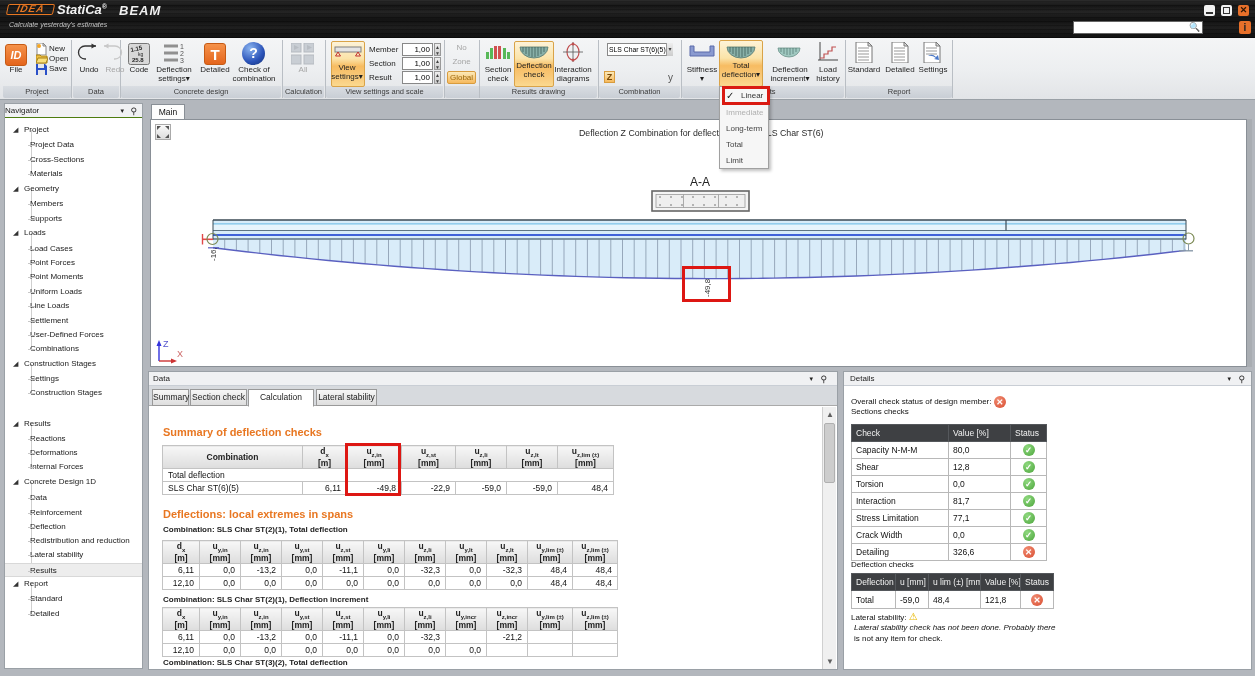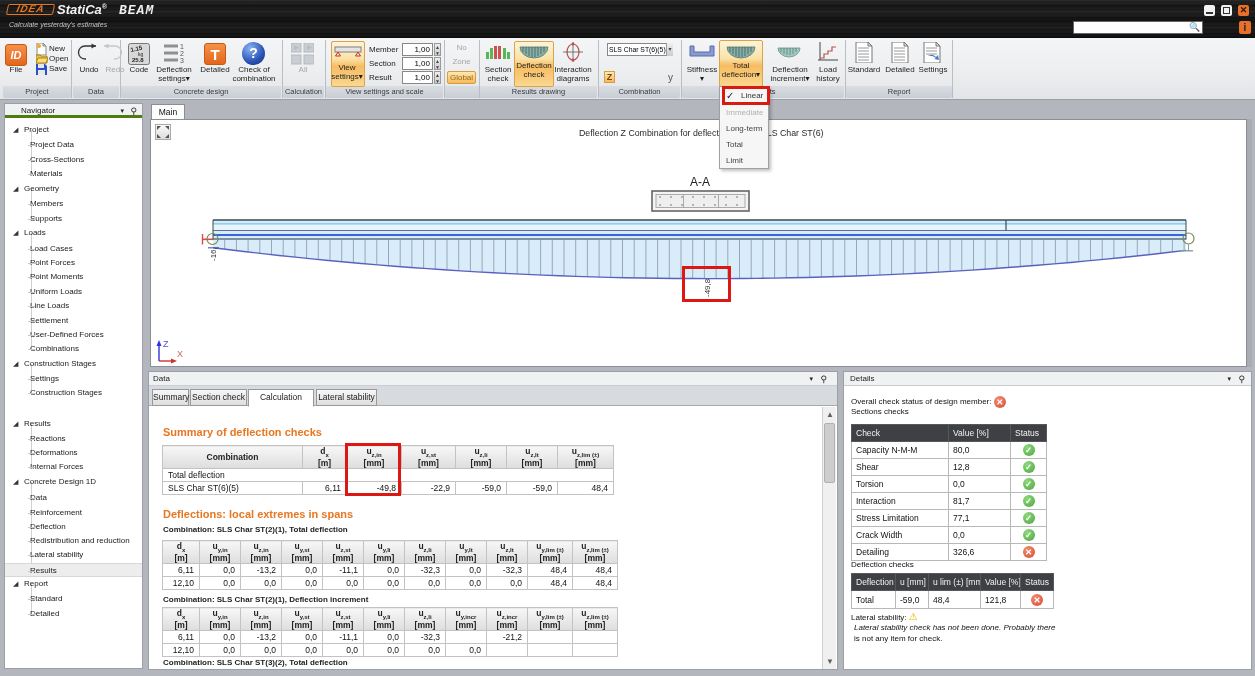--- a/index.html
+++ b/index.html
@@ -16,7 +16,7 @@
     border:1.5px solid #e87722; border-radius:2px; transform:skewX(-12deg);
     color:#e87722; font-weight:bold; font-style:italic; font-size:10px; line-height:8px; text-align:center; letter-spacing:1px; }
   #logo-statica { position:absolute; left:57px; top:2px; color:#f2f2f2; font-size:13px; font-style:italic; font-weight:bold; }
-  #logo-beam { position:absolute; left:119px; top:3px; color:#f0f0f0; font-size:13px; font-style:italic; font-weight:bold; letter-spacing:1px;font-family:Liberation Mono, monospace; }
+  #logo-beam { position:absolute; left:119px; top:3px; color:#f0f0f0; font-size:13px; font-style:italic; font-weight:bold; letter-spacing:1px; }
   #tagline { position:absolute; left:9px; top:21px; color:#c4c4c4; font-size:7px; font-style:italic; }
   #filename { position:absolute; left:400px; top:5px; width:480px; text-align:center; color:#dadada; font-size:8.3px; }
   .winbtn { position:absolute; top:5px; width:11px; height:11px; border-radius:2px; background:#f2f2f2; }

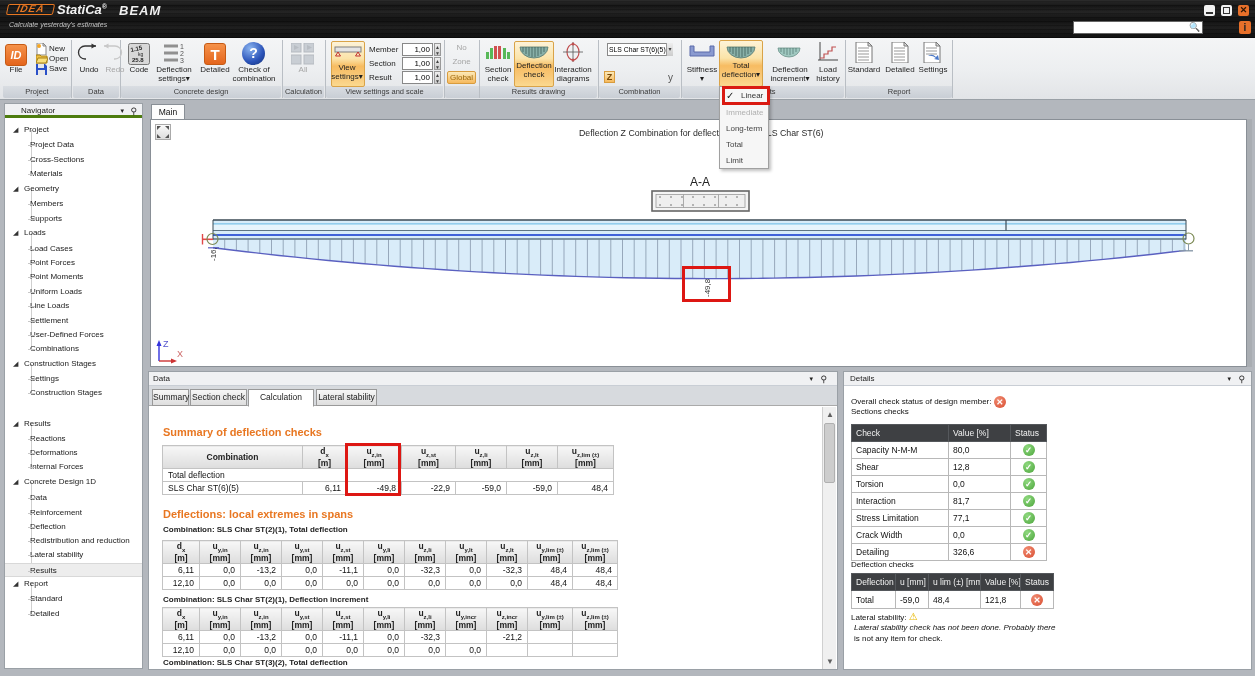--- a/index.html
+++ b/index.html
@@ -41,7 +41,7 @@
   #tabstrip { position:absolute; left:0; top:100px; width:1255px; height:19px; background:#b3b7bd; }
   #maintab { position:absolute; left:151px; top:104px; width:34px; height:15px; background:#fdfdfd; border:1px solid #898f96; border-bottom:none; font-size:8.5px; text-align:center; line-height:15px; color:#111; }
   #navigator { position:absolute; left:4px; top:103px; width:139px; height:566px; background:#fff; border:1px solid #9aa0a6; }
-  #nav-header { position:absolute; left:0; top:0; width:100%; height:14px; background:#f0f1f3; border-bottom:3px solid #4d7c0f; font-size:8px; color:#222; padding-left:16px; line-height:14px; }
+  #nav-header { position:absolute; left:0; top:0; width:100%; height:14px; background:#f0f1f3; border-bottom:1px solid #4d7c0f; font-size:8px; color:#222; padding-left:0; line-height:14px; }
   .nav-item { position:absolute; left:0; width:100%; height:14px; line-height:14px; font-size:8px; color:#1a1a1a; white-space:nowrap; }
   .nav-root { padding-left:19px; }
   .nav-child { padding-left:25px; }

